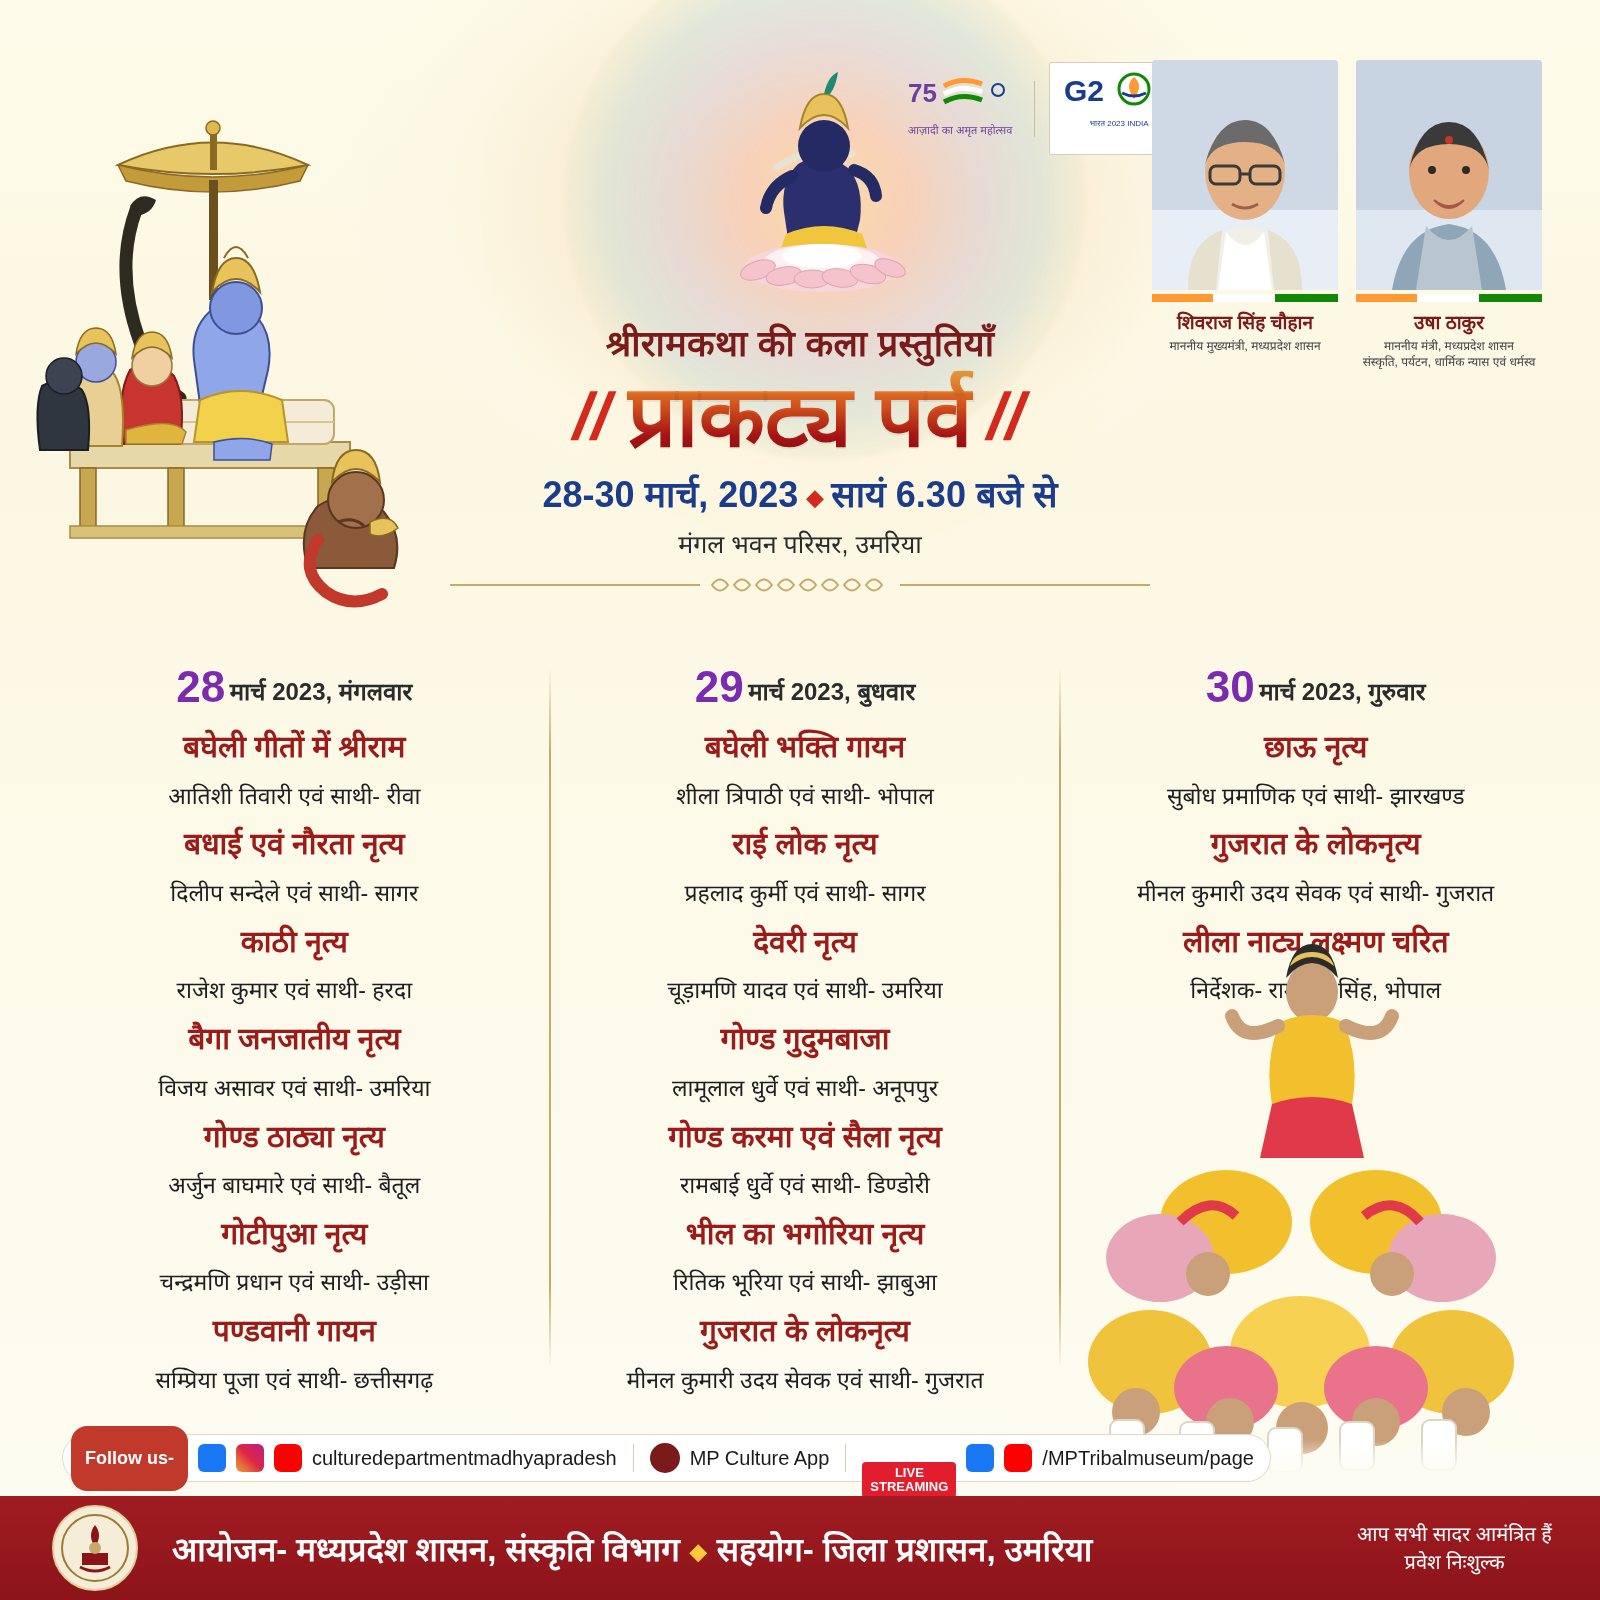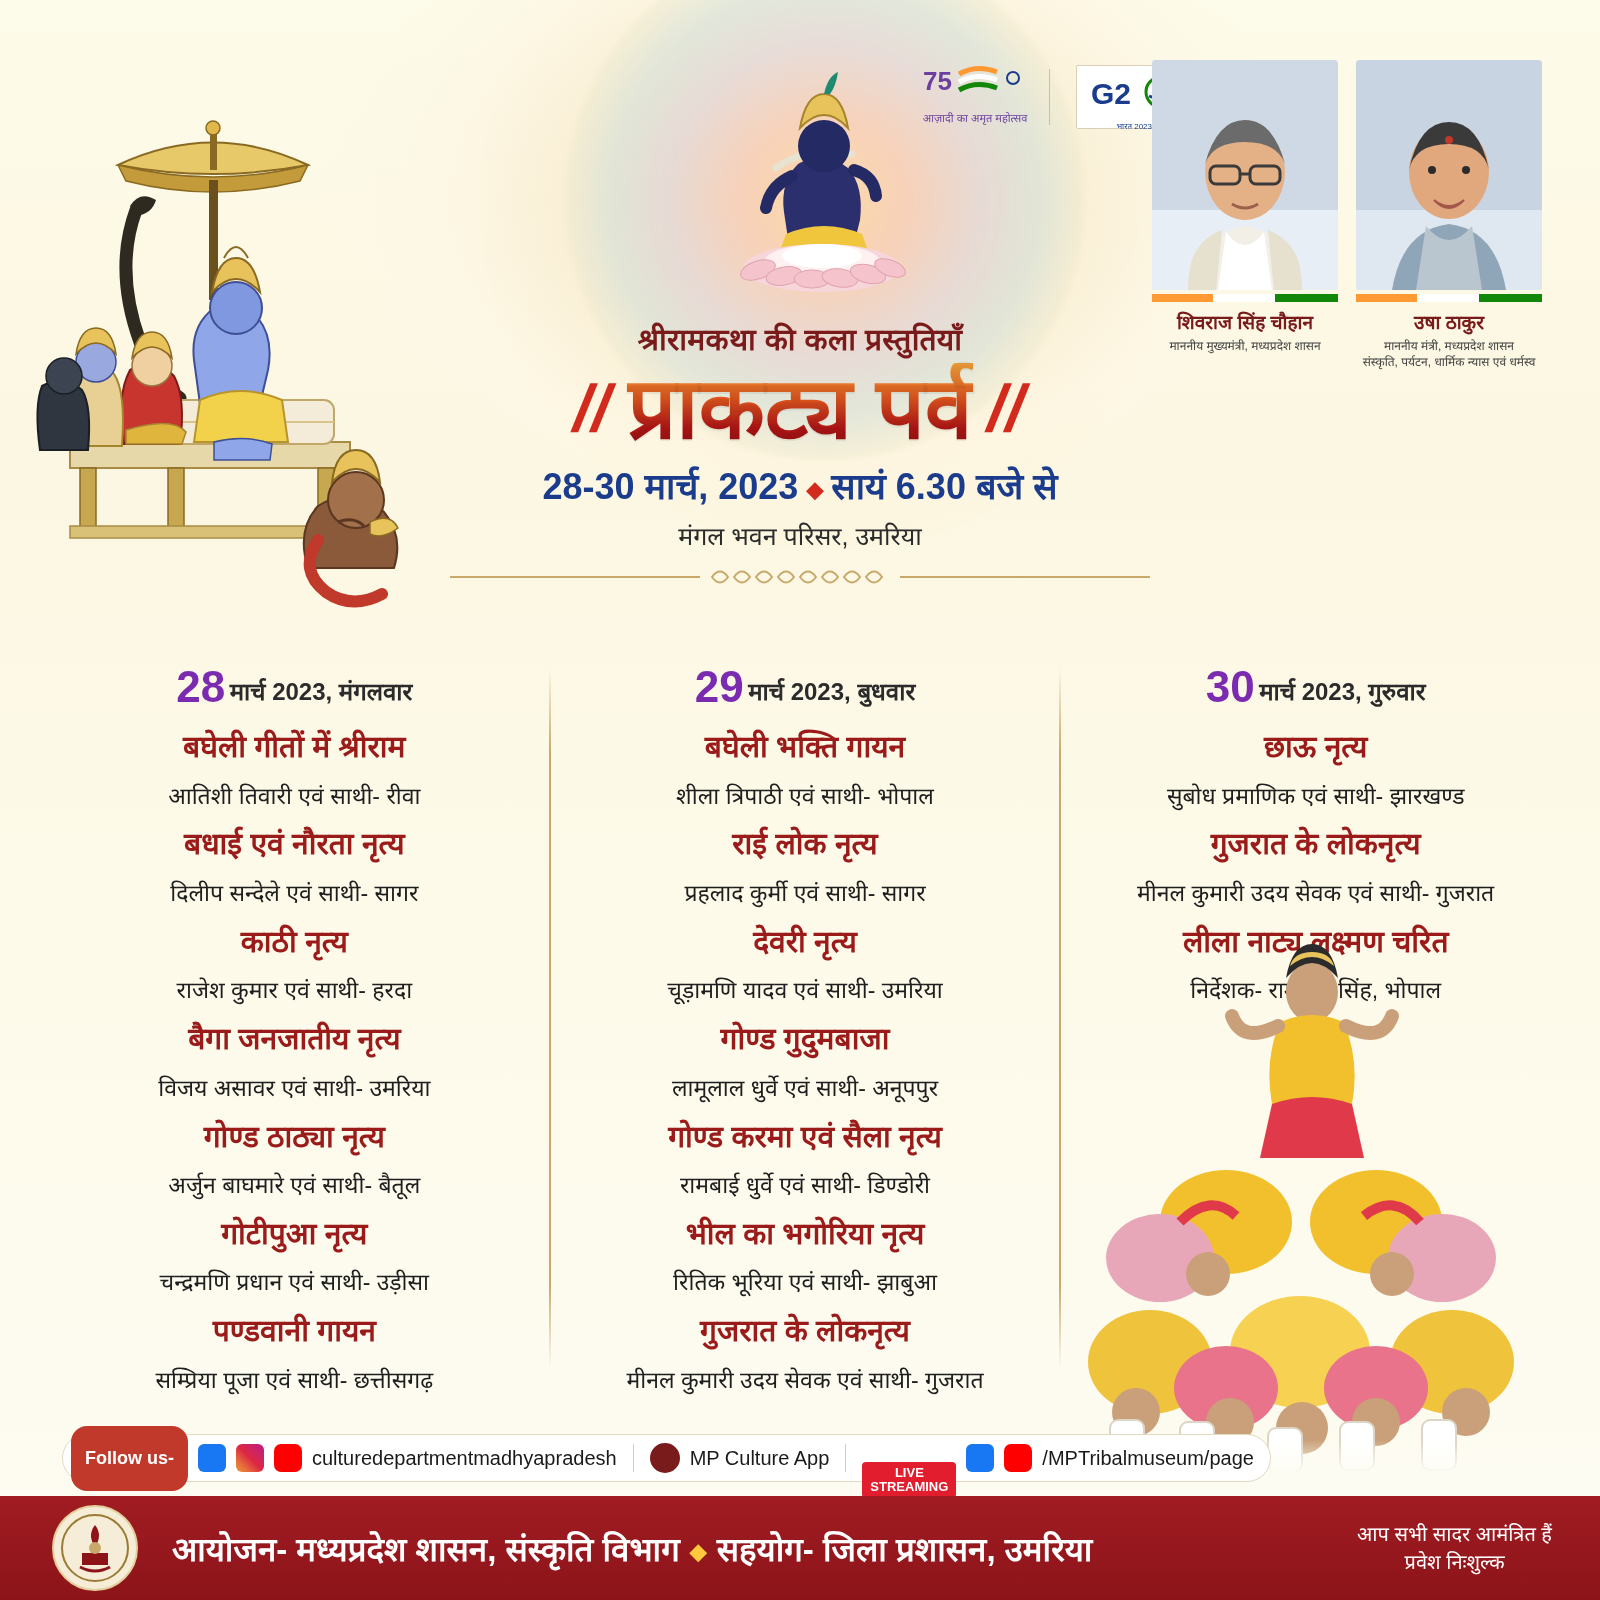--- a/index.html
+++ b/index.html
@@ -41,7 +41,7 @@
 
   
   .emblems { position: absolute; left: 900px; top: 62px; display: flex; align-items: center; gap: 14px; }
-  .azadi { width: 120px; height: 70px; position: relative; margin-left: 15px; }
+  .azadi { width: 120px; height: 70px; position: relative; }
   .azadi-text { font-size: 11px; color: #6b3fa0; text-align: center; line-height: 1.15; }
   .sep-line { width: 1px; height: 56px; background: #c9bfa6; }
   .g20 { width: 140px; height: 64px; border: 1px solid #d8cfb6; background: #fff; position: relative; border-radius: 2px; margin-left: 12px; }

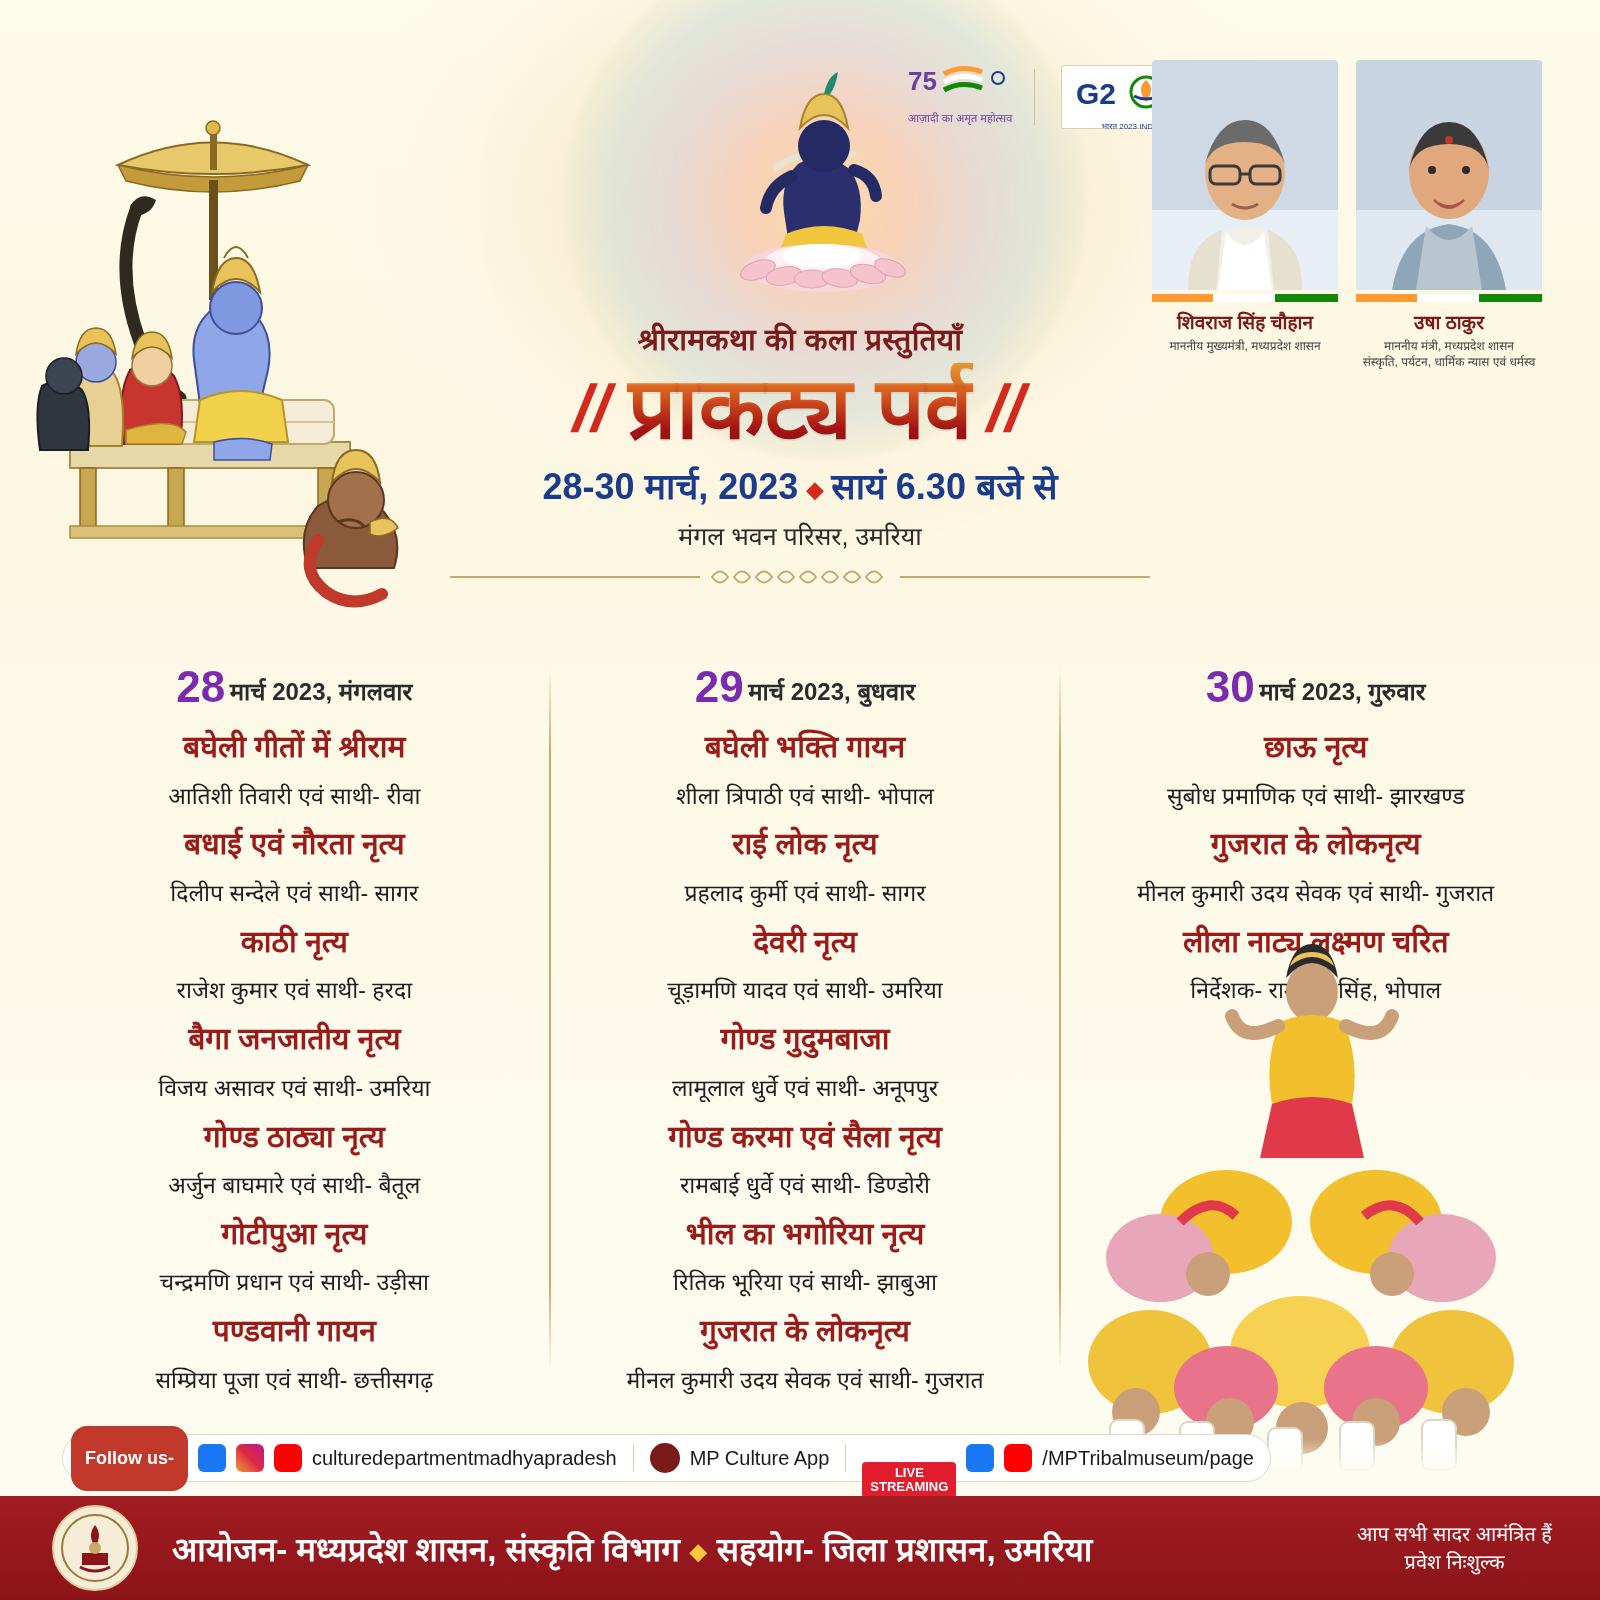--- a/index.html
+++ b/index.html
@@ -44,7 +44,7 @@
   .azadi { width: 120px; height: 70px; position: relative; }
   .azadi-text { font-size: 11px; color: #6b3fa0; text-align: center; line-height: 1.15; }
   .sep-line { width: 1px; height: 56px; background: #c9bfa6; }
-  .g20 { width: 140px; height: 64px; border: 1px solid #d8cfb6; background: #fff; position: relative; border-radius: 2px; margin-left: 12px; }
+  .g20 { width: 140px; height: 93px; border: 1px solid #d8cfb6; background: #fff; position: relative; border-radius: 2px; }
 
   
   .leaders { position: absolute; left: 1152px; top: 60px; width: 420px; }

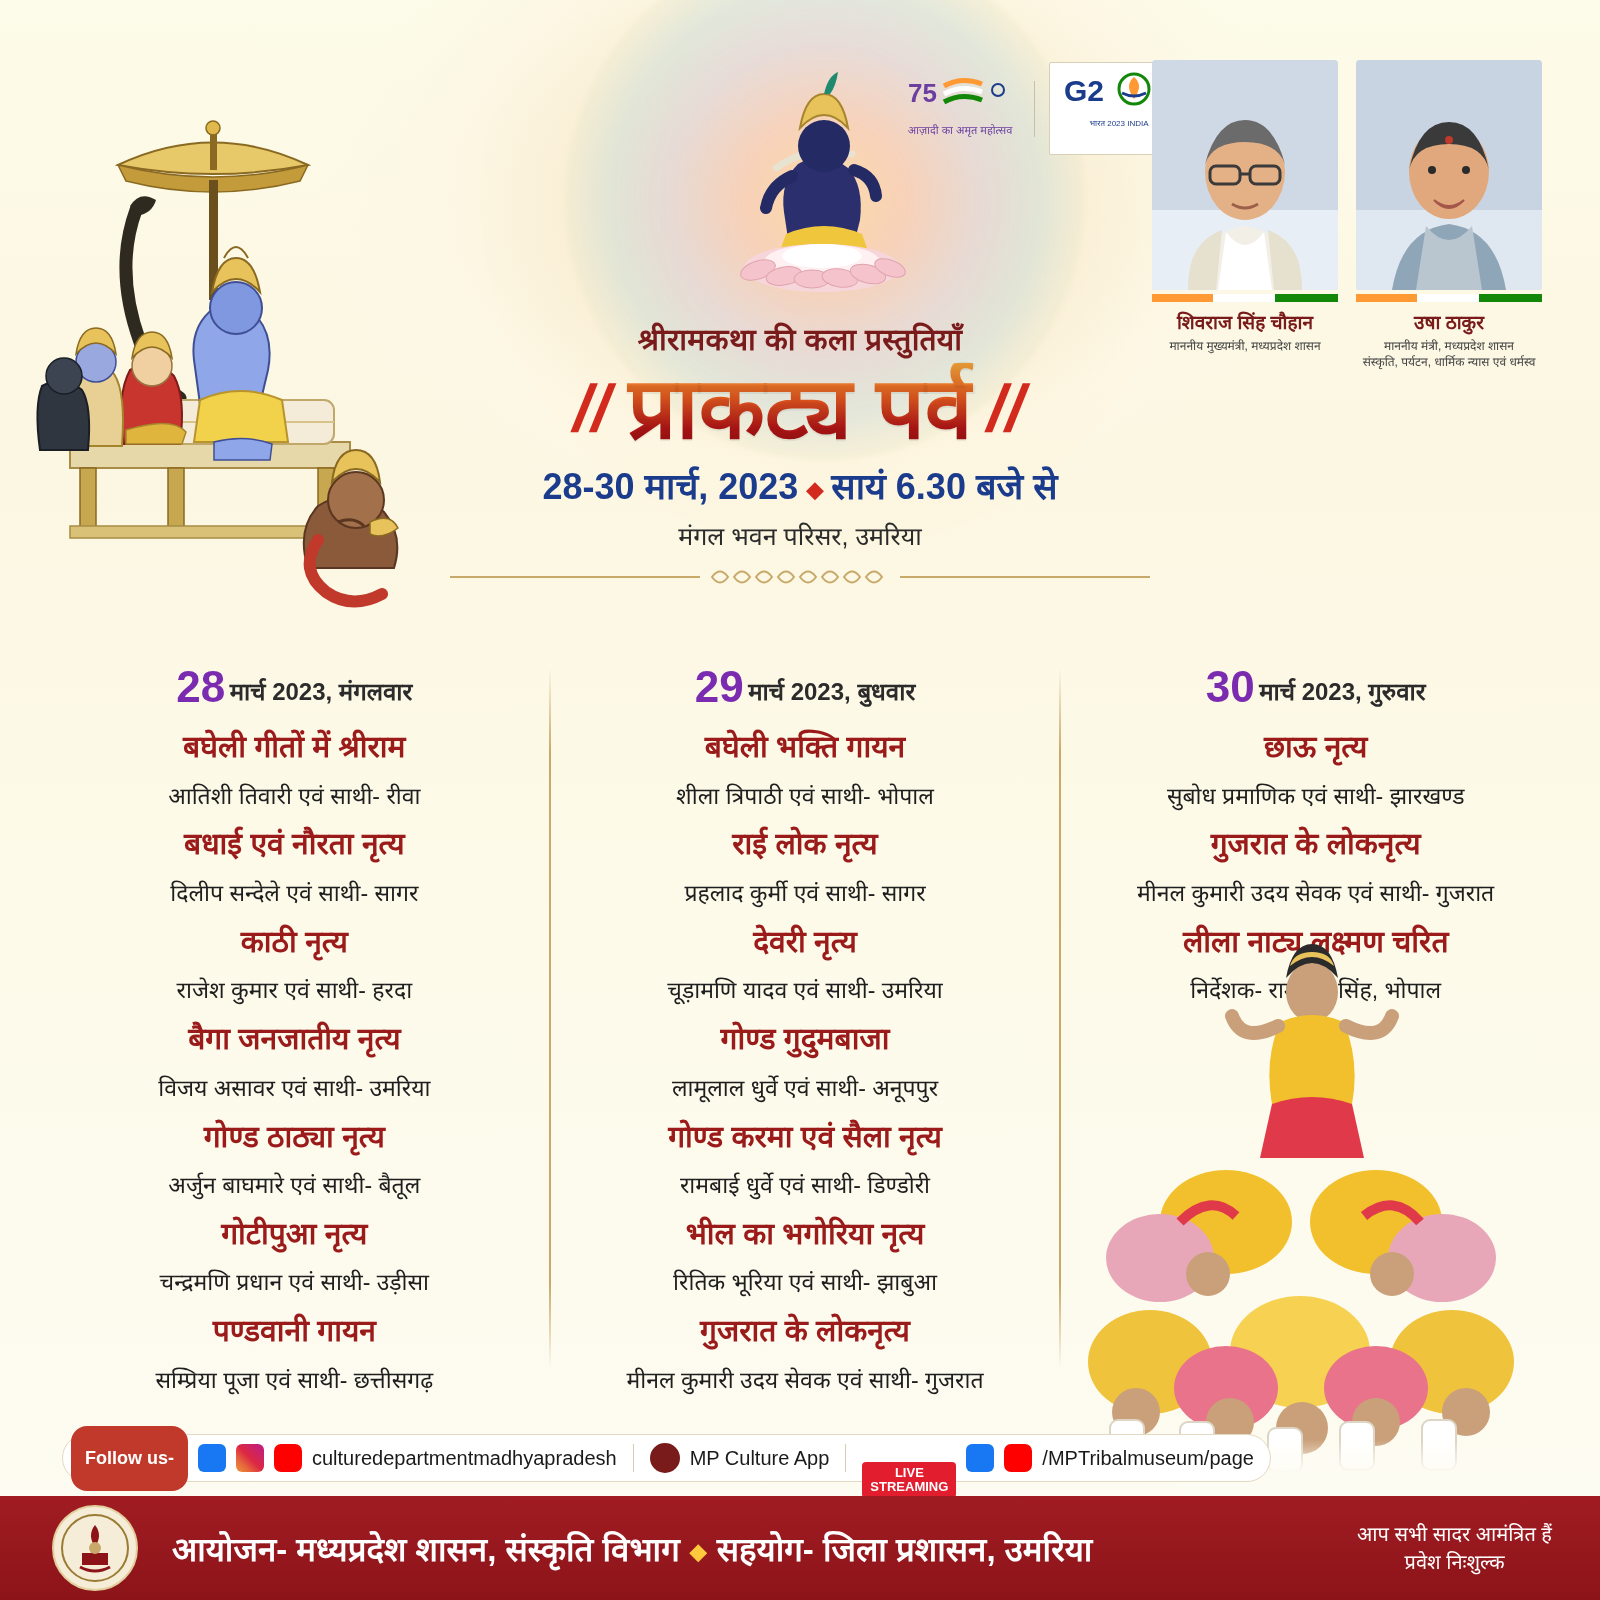--- a/index.html
+++ b/index.html
@@ -60,7 +60,7 @@
 
   
   .head { position: absolute; left: 0; top: 318px; width: 1600px; text-align: center; }
-  .head-sub { font-size: 30px; font-weight: bold; color: #7a1b1b; letter-spacing: .3px; }
+  .head-sub { font-size: 36px; font-weight: bold; color: #7a1b1b; letter-spacing: .3px; }
   .title-row { display: flex; align-items: center; justify-content: center; gap: 16px; margin-top: 4px; }
   .slash { font-size: 66px; font-weight: bold; color: #d22b1e; transform: skewX(-12deg); }
   .title-main {

